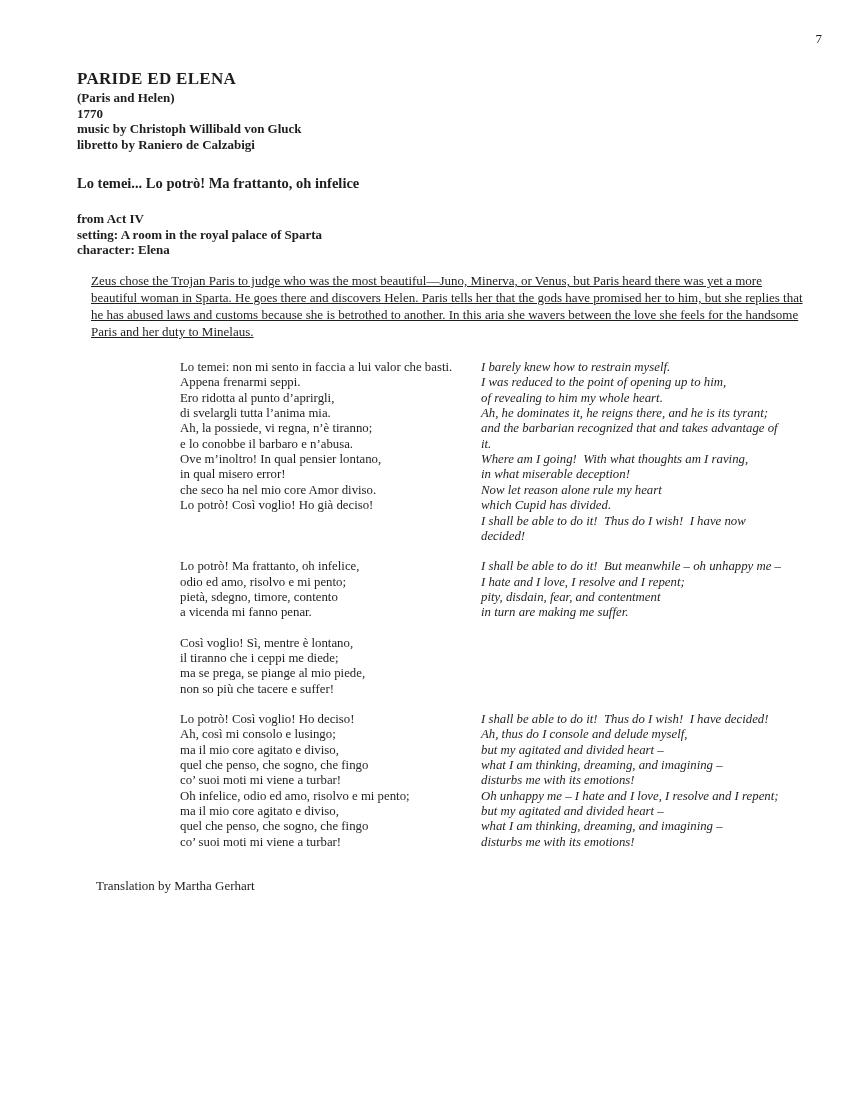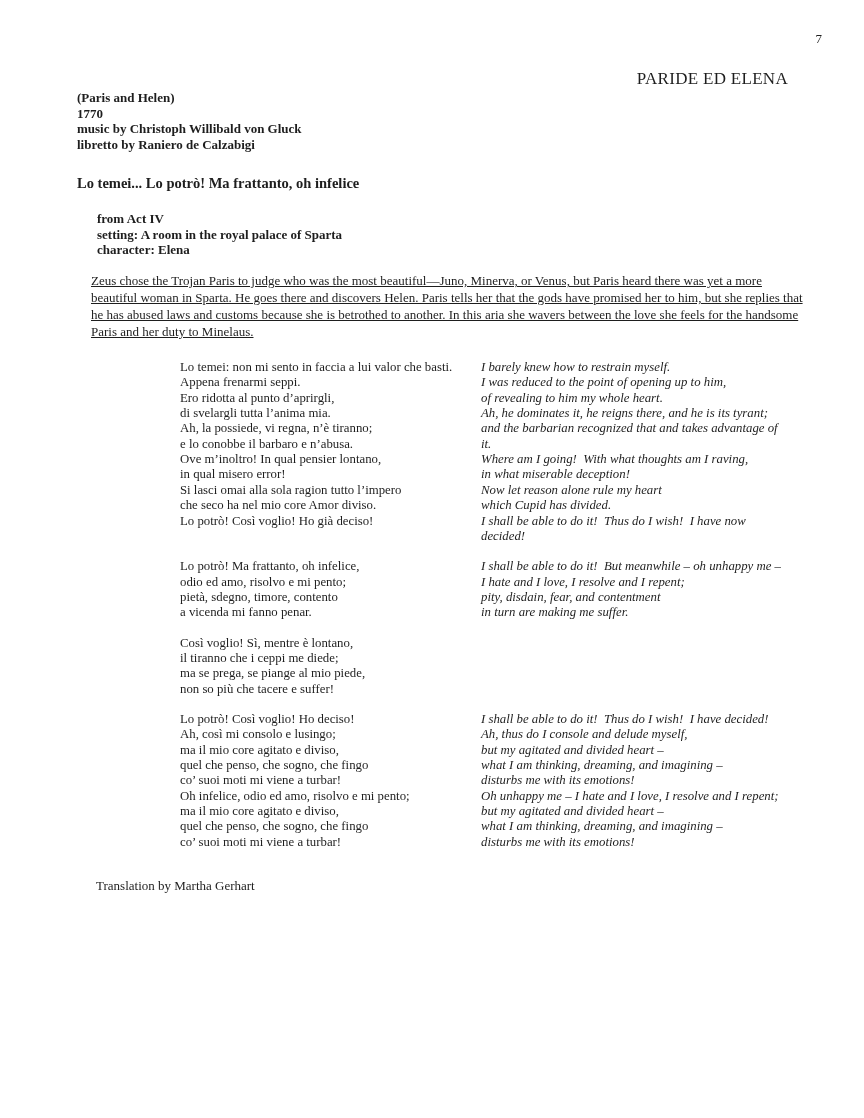--- a/index.html
+++ b/index.html
@@ -32,10 +32,9 @@
   .work-title {
     margin: 0;
     font-size: 17px;
-    font-weight: normal;
+    font-weight: bold;
     letter-spacing: 0.3px;
     line-height: 19px;
-    text-align: right;
   }
   .work-subtitle {
     font-size: 13px;

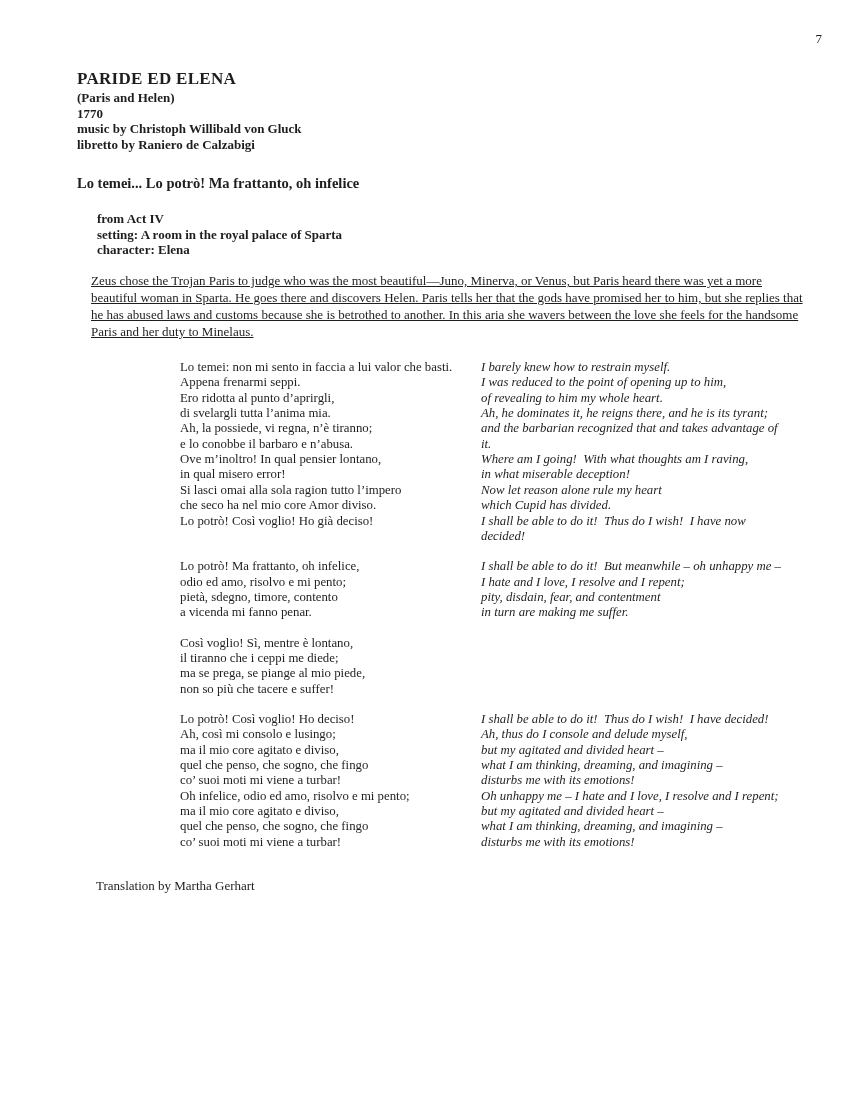--- a/index.html
+++ b/index.html
@@ -55,7 +55,6 @@
   }
   .context-block {
     margin-top: 19px;
-    margin-left: 20px;
   }
   .synopsis {
     margin: 14px 0 0 14px;

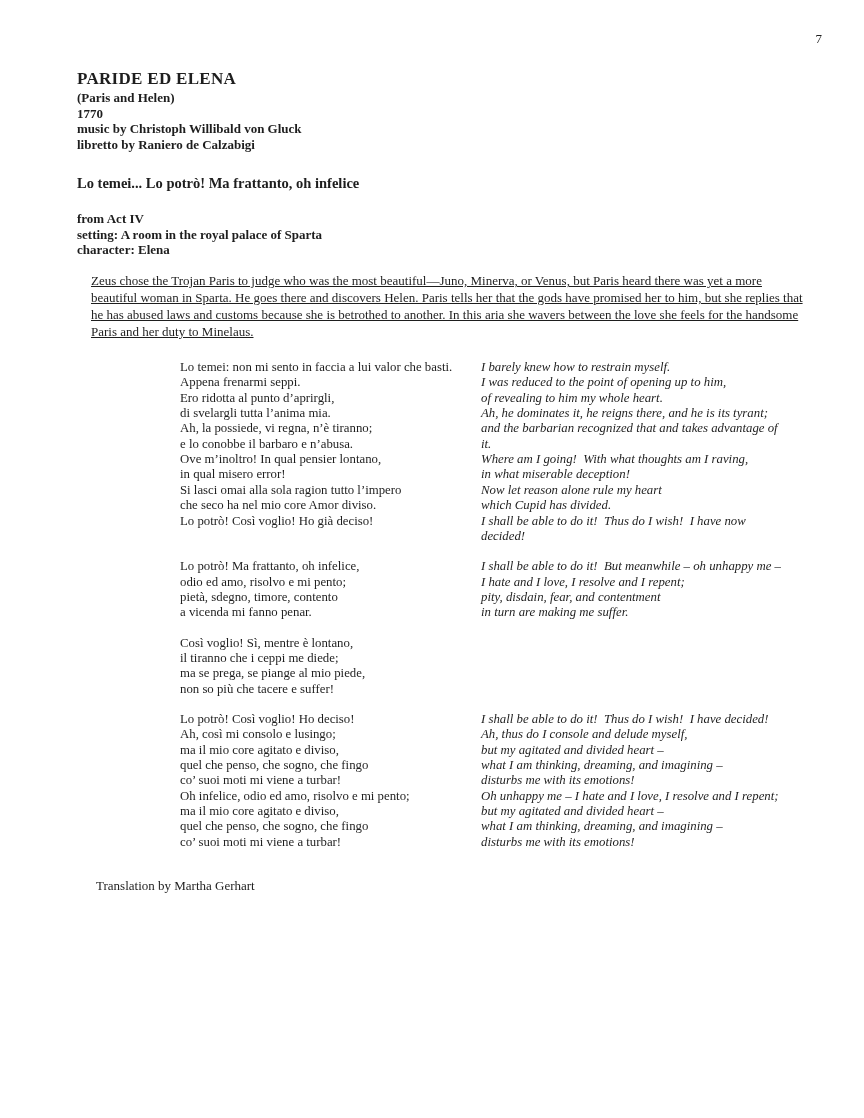--- a/index.html
+++ b/index.html
@@ -132,7 +132,6 @@
             <div class="vline">e lo conobbe il barbaro e n’abusa.</div>
             <div class="vline">Ove m’inoltro! In qual pensier lontano,</div>
             <div class="vline">in qual misero error!</div>
-            <div class="vline">Si lasci omai alla sola ragion tutto l’impero</div>
             <div class="vline">che seco ha nel mio core Amor diviso.</div>
             <div class="vline">Lo potrò! Così voglio! Ho già deciso!</div>
           </div>

